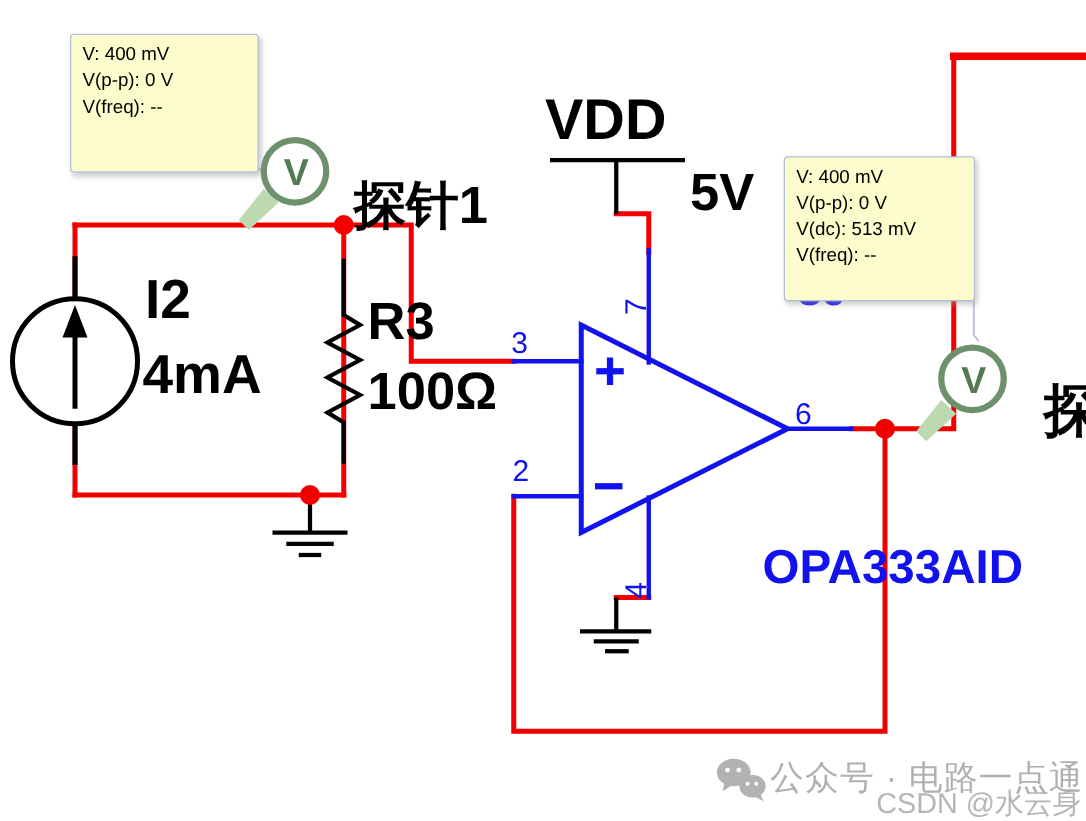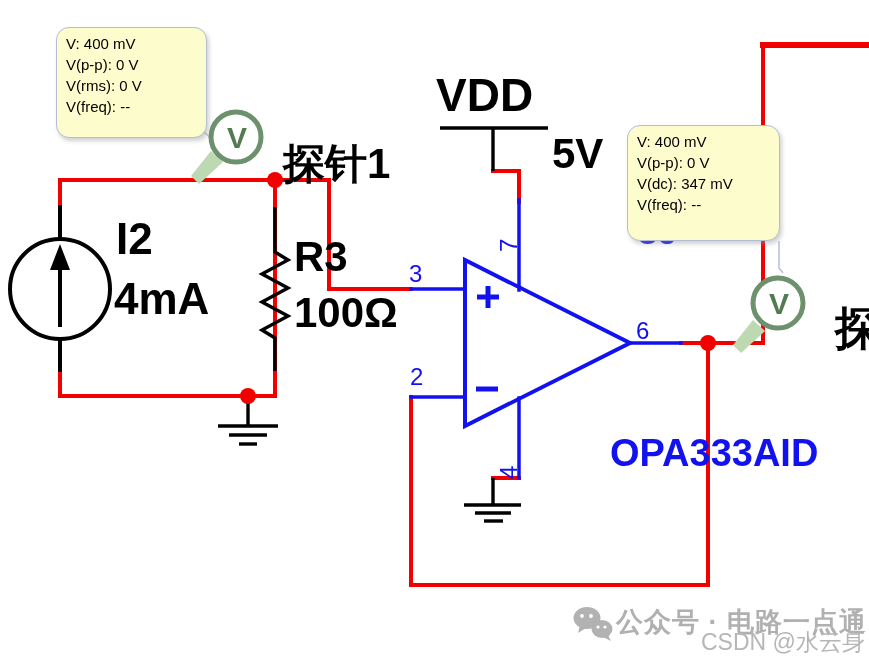--- a/index.html
+++ b/index.html
@@ -31,7 +31,7 @@
     position:absolute;z-index:10;box-sizing:border-box;
     background:var(--tooltip_bg);
     border:1px solid var(--tooltip_border);
-    border-radius:13px;
+    border-radius:3px;
     box-shadow:2px 3px 4px rgba(150,150,150,0.45);
     padding:5px 4px 0 9px;
     font-size:15px;line-height:21px;color:#000;overflow:hidden;

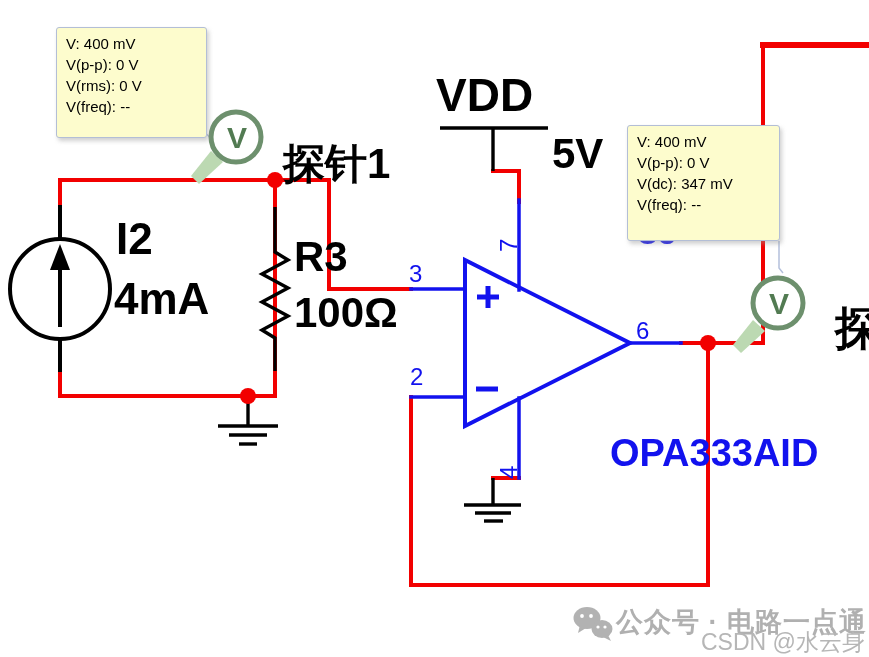--- a/index.html
+++ b/index.html
@@ -147,7 +147,6 @@
 <div class="tooltip" id="tooltip1">
   <div>V: 400 mV</div>
   <div>V(p-p): 0 V</div>
-  <div>V(rms): 0 V</div>
   <div>V(freq): --</div>
 </div>
 

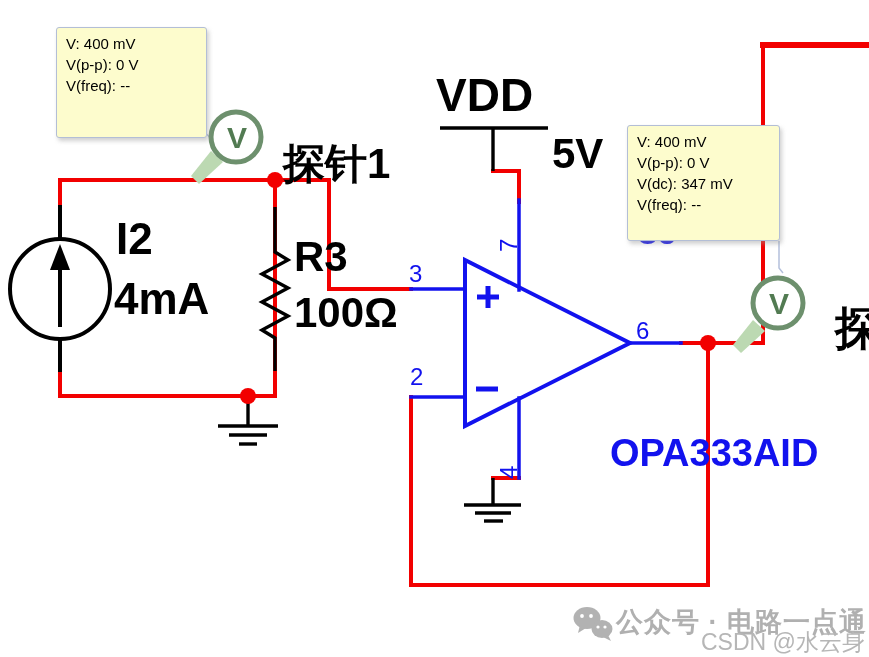--- a/index.html
+++ b/index.html
@@ -153,7 +153,7 @@
 <div class="tooltip" id="tooltip2">
   <div>V: 400 mV</div>
   <div>V(p-p): 0 V</div>
-  <div>V(dc): 347 mV</div>
+  <div>V(dc): 513 mV</div>
   <div>V(freq): --</div>
 </div>
 

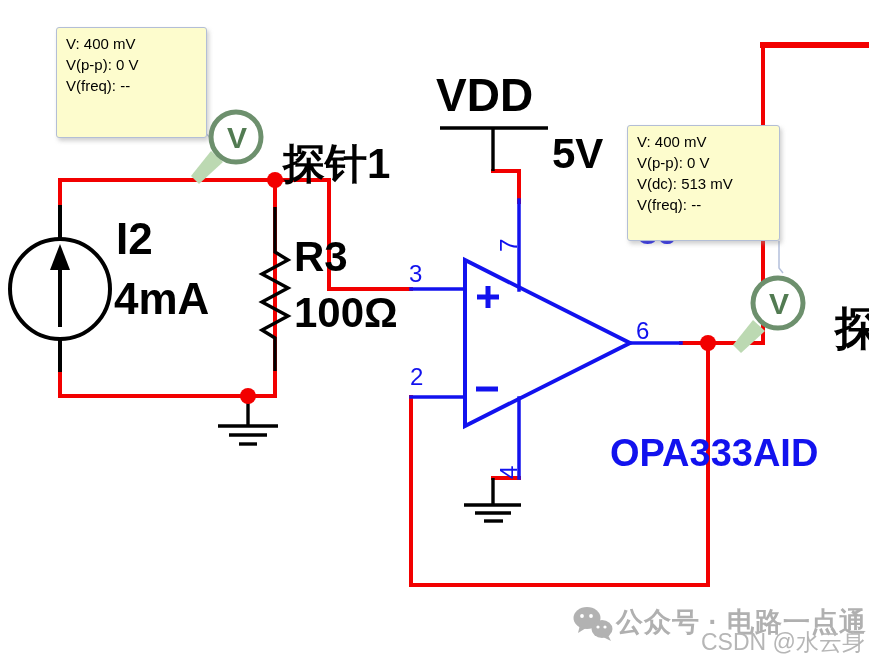--- a/index.html
+++ b/index.html
@@ -40,7 +40,7 @@
   #tooltip2{left:627px;top:125px;width:153px;height:116px;}
 
   .watermark{position:absolute;z-index:12;color:var(--watermark_gray);}
-  #wm-main{left:616px;top:604px;font-size:27px;letter-spacing:1px;font-weight:bold;}
+  #wm-main{left:616px;top:604px;font-size:27px;letter-spacing:1px;}
   #wm-csdn{left:701px;top:627px;font-size:23px;color:var(--watermark_gray2);}
   #wm-icon{left:572px;top:606px;}
 </style>

